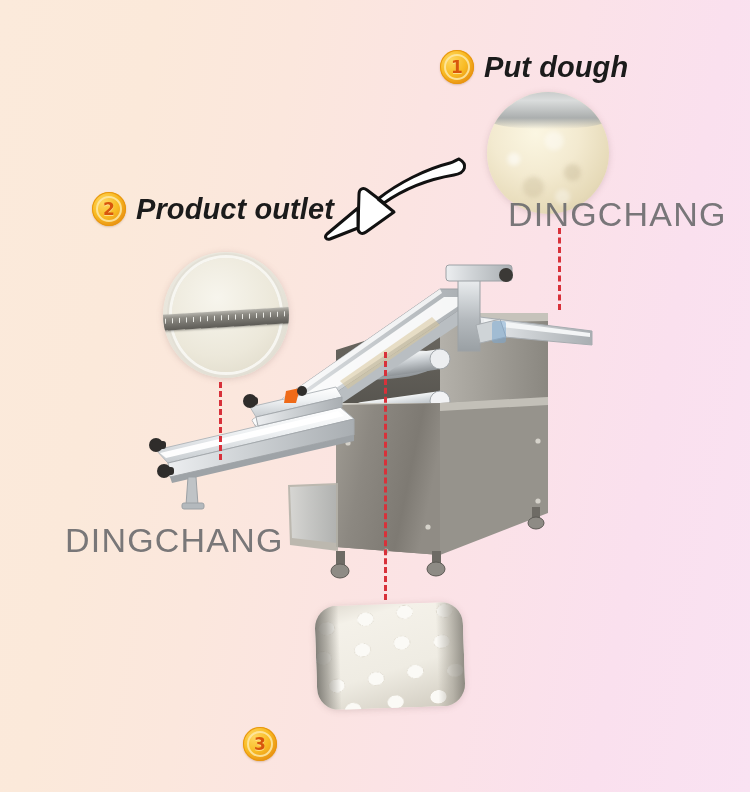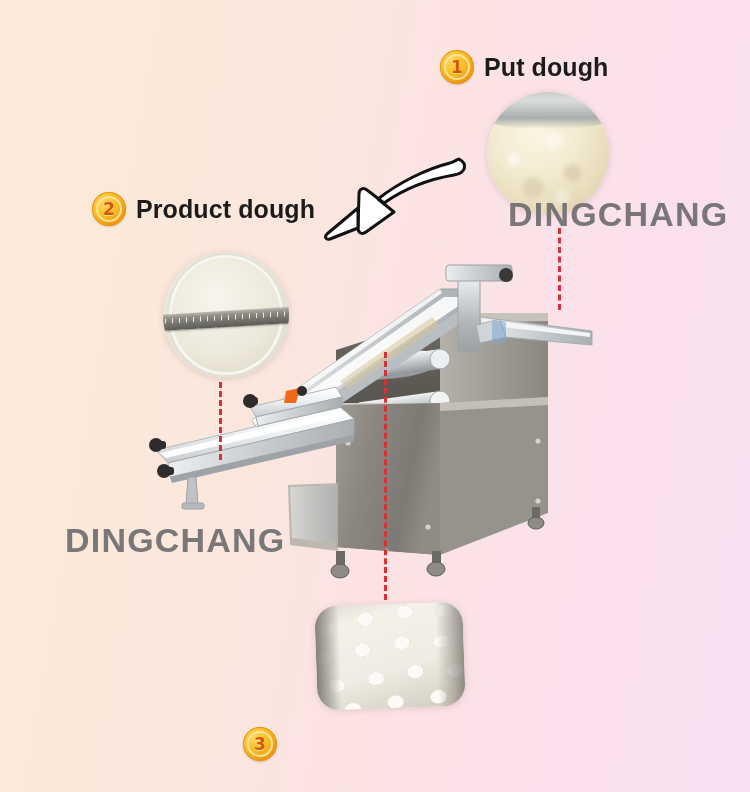--- a/index.html
+++ b/index.html
@@ -55,10 +55,11 @@
   }
   .step-text{
     font-family:"Liberation Sans", sans-serif;
-    font-size:25px;
+    font-size:29px;
     font-weight:600;
     color:#1b1b1b;
     letter-spacing:.1px;
+    font-style:italic;
   }
 
   #label-1{ left:440px; top:50px; }

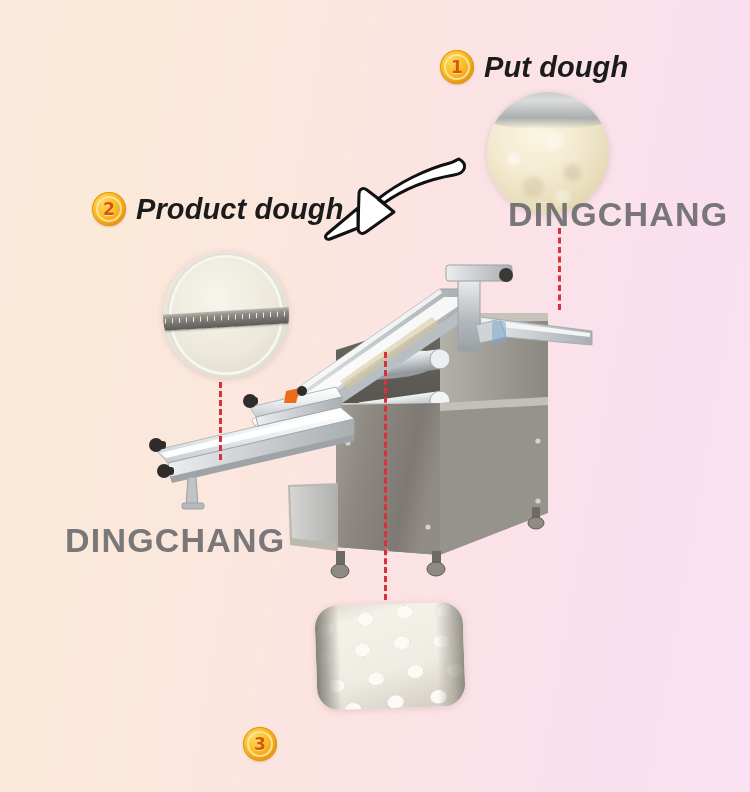--- a/index.html
+++ b/index.html
@@ -382,7 +382,7 @@
     <div class="badge">
       <span>2</span>
     </div>
-    <div class="step-text">Product dough</div>
+    <div class="step-text">Product outlet</div>
   </div>
 
   <div class="step-label" id="label-3">

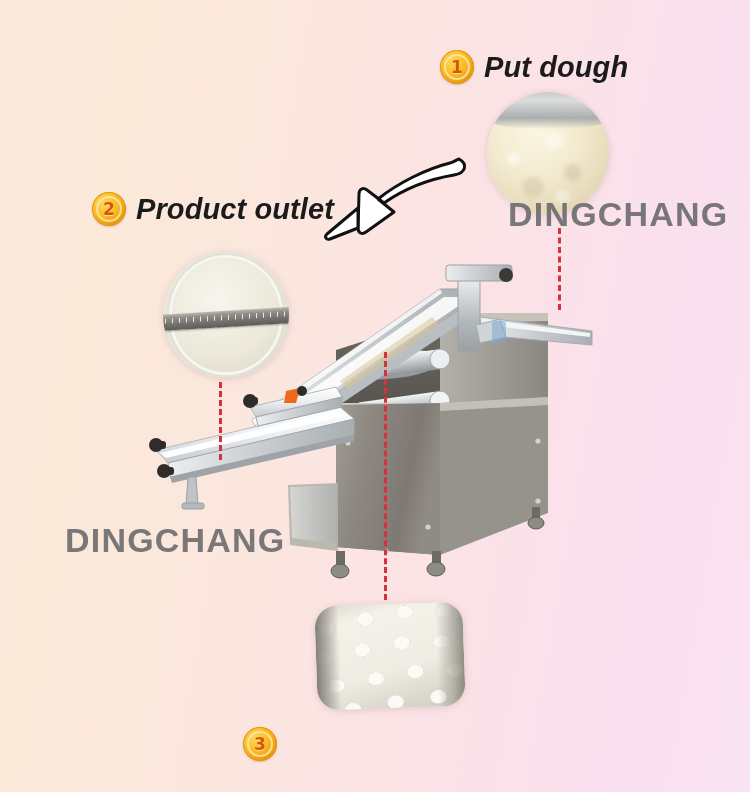--- a/index.html
+++ b/index.html
@@ -75,7 +75,6 @@
     color:#6e6e70;
     opacity:.92;
     white-space:nowrap;
-    font-weight:bold;
   }
   #wm-right{ left:508px; top:195px; }
   #wm-left { left:65px;  top:521px; }

